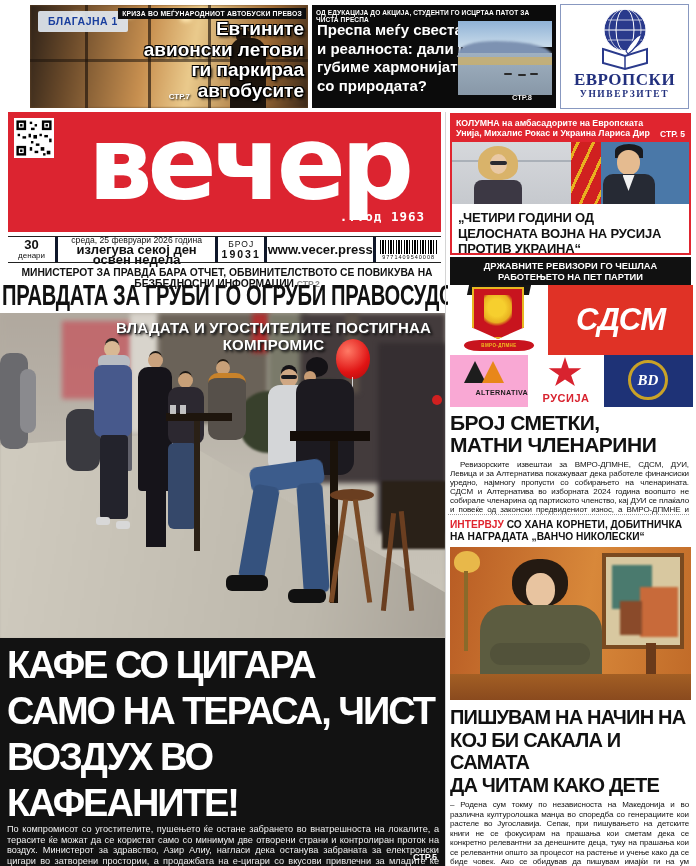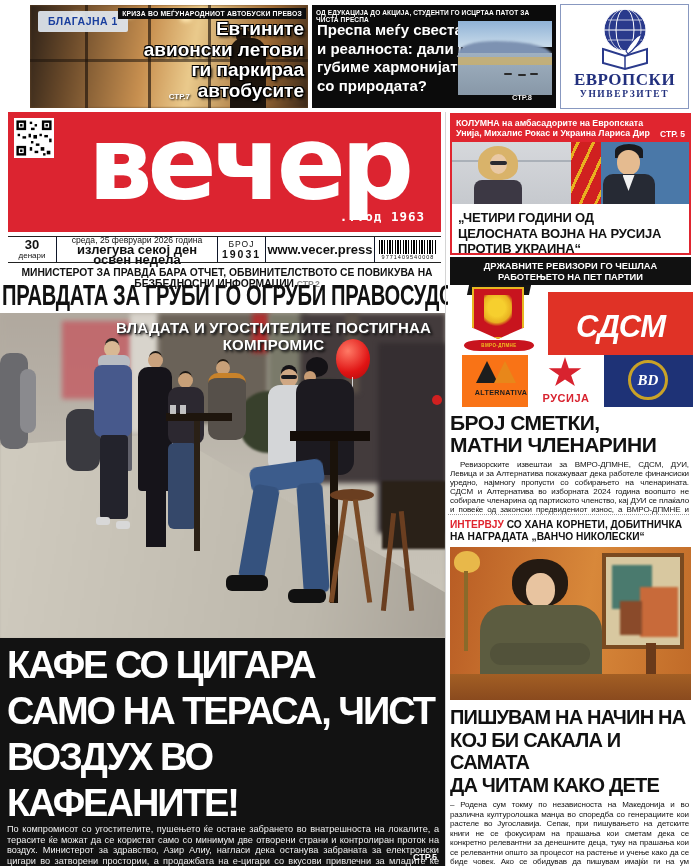--- a/index.html
+++ b/index.html
@@ -50,7 +50,7 @@
   
   .strip{left:8px;top:236px;width:433px;height:27px;border-top:1.5px solid #222;border-bottom:1.5px solid #222;
          display:flex;box-sizing:border-box;}
-  .cell{border-right:1px solid #0f172a;display:flex;flex-direction:column;justify-content:center;text-align:center;}
+  .cell{border-right:3px solid #0f172a;display:flex;flex-direction:column;justify-content:center;text-align:center;}
   .cell:last-child{border-right:none;}
   .c-price{width:48px;}.c-date{width:160px;}.c-issue{width:47px;}.c-url{width:108px;}.c-bar{width:66px;}
   .price-v{font-size:13px;font-weight:bold;line-height:12px;}

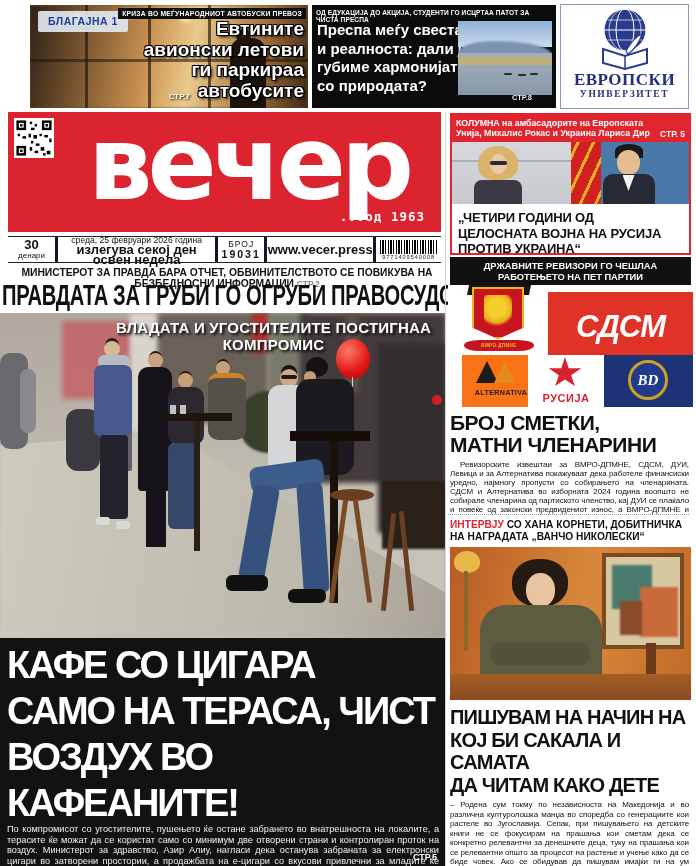--- a/index.html
+++ b/index.html
@@ -118,7 +118,7 @@
   .vmrolion{position:absolute;left:34px;top:10px;width:28px;height:32px;background:radial-gradient(circle at 45% 40%,#f6cf2e 0 35%,#e8b020 60%,transparent 75%);filter:blur(.6px);}
   .vmroribbon{position:absolute;left:14px;top:55px;width:70px;height:11px;background:#c8141e;border-radius:40%/90%;
       color:#f0c020;font-size:4.5px;font-weight:bold;text-align:center;line-height:11px;letter-spacing:.4px;}
-  .sdsmcell{position:absolute;left:98px;top:7px;width:145px;height:84px;background:#e03226;color:#fff;
+  .sdsmcell{position:absolute;left:98px;top:0;width:145px;height:84px;background:#e03226;color:#fff;
       font-weight:bold;font-style:italic;font-size:31px;text-align:center;line-height:70px;letter-spacing:-1px;}
   .altcell{position:absolute;left:12px;top:70px;width:78px;height:52px;background:#f97316;text-align:center;}
   .alt-a{position:absolute;width:0;height:0;border-left:11px solid transparent;border-right:11px solid transparent;}

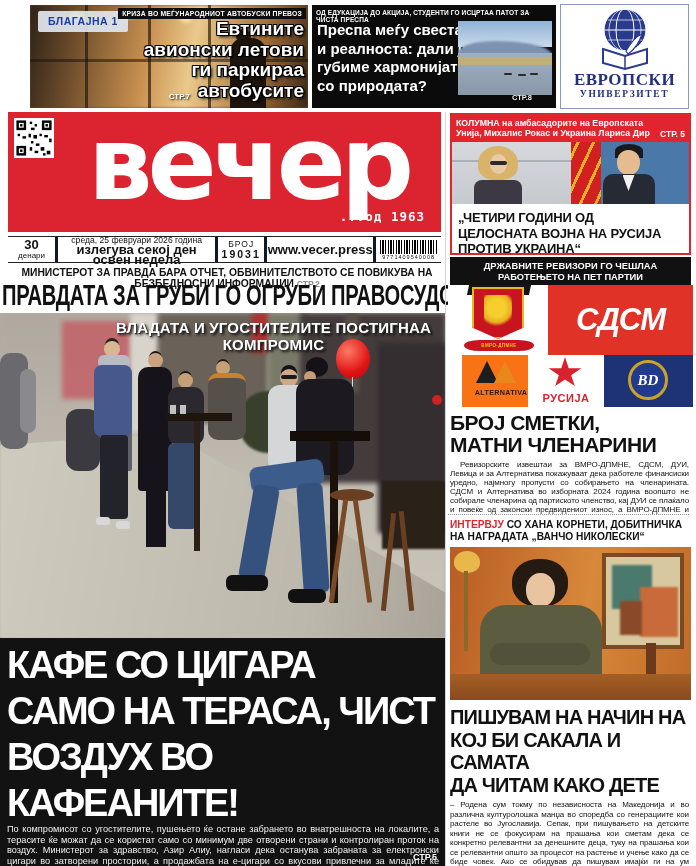--- a/index.html
+++ b/index.html
@@ -120,7 +120,7 @@
       color:#f0c020;font-size:4.5px;font-weight:bold;text-align:center;line-height:11px;letter-spacing:.4px;}
   .sdsmcell{position:absolute;left:98px;top:0;width:145px;height:84px;background:#e03226;color:#fff;
       font-weight:bold;font-style:italic;font-size:31px;text-align:center;line-height:70px;letter-spacing:-1px;}
-  .altcell{position:absolute;left:12px;top:70px;width:78px;height:52px;background:#f97316;text-align:center;}
+  .altcell{position:absolute;left:0;top:70px;width:78px;height:52px;background:#f9a8d4;text-align:right;}
   .alt-a{position:absolute;width:0;height:0;border-left:11px solid transparent;border-right:11px solid transparent;}
   .alt-a1{left:14px;top:6px;border-bottom:22px solid #1d1d1d;}
   .alt-a2{left:32px;top:6px;border-bottom:22px solid #e8871a;}

